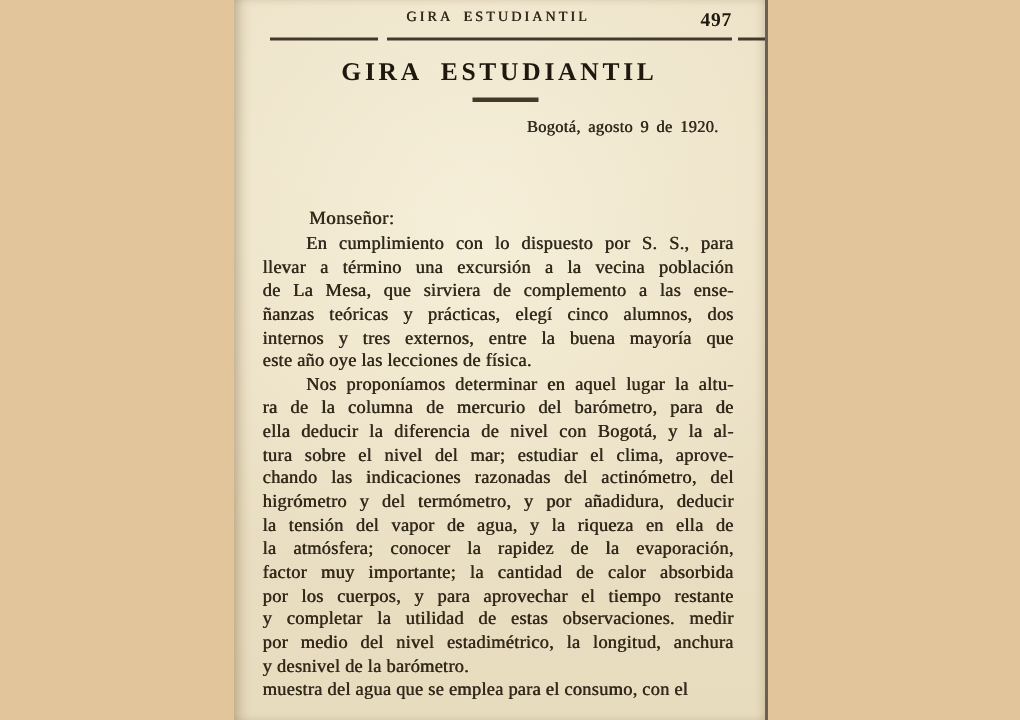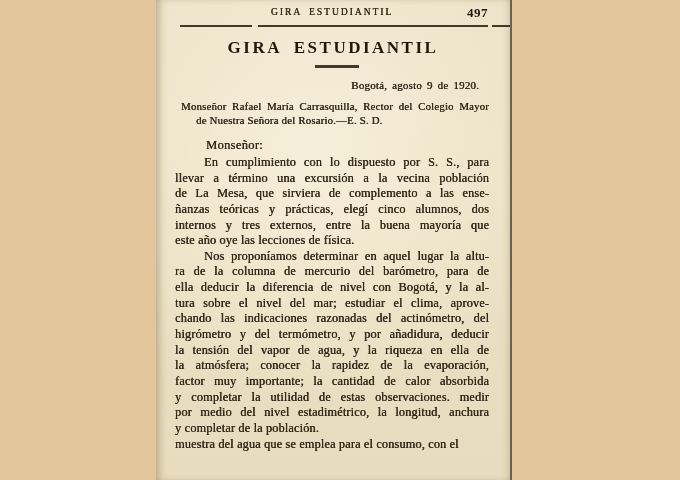--- a/index.html
+++ b/index.html
@@ -102,10 +102,6 @@
 
     <div class="dateline txt">Bogotá, agosto 9 de 1920.</div>
 
-    <div class="recipient txt">
-      <div class="r1">Monseñor Rafael María Carrasquilla, Rector del Colegio Mayor</div>
-      <div class="r2">de Nuestra Señora del Rosario.—E. S. D.</div>
-    </div>
 
     <div class="salutation txt">Monseñor:</div>
 

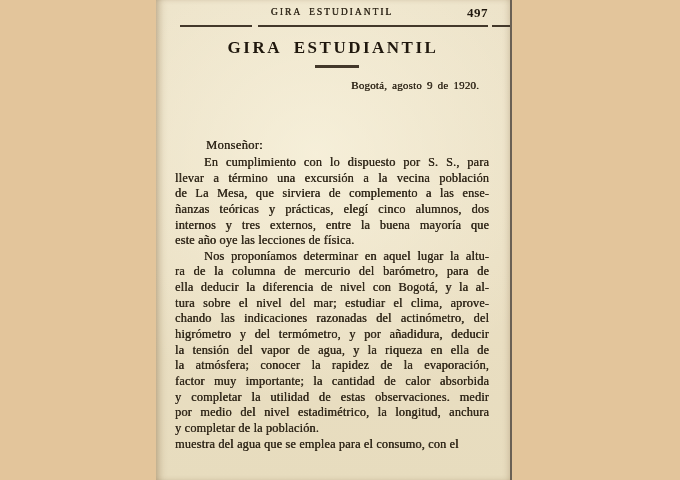--- a/index.html
+++ b/index.html
@@ -121,6 +121,7 @@
         <div class="line">la tensión del vapor de agua, y la riqueza en ella de</div>
         <div class="line">la atmósfera; conocer la rapidez de la evaporación,</div>
         <div class="line">factor muy importante; la cantidad de calor absorbida</div>
+        <div class="line">por los cuerpos, y para aprovechar el tiempo restante</div>
         <div class="line">y completar la utilidad de estas observaciones. medir</div>
         <div class="line">por medio del nivel estadimétrico, la longitud, anchura</div>
         <div class="line para-last">y completar de la población.</div>

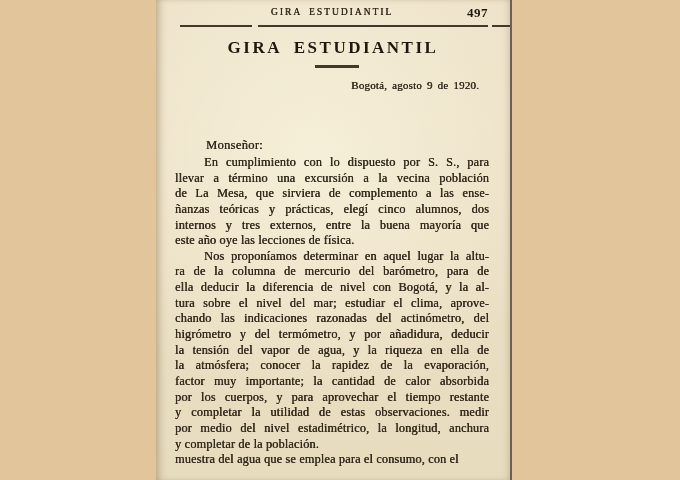--- a/index.html
+++ b/index.html
@@ -124,7 +124,7 @@
         <div class="line">por los cuerpos, y para aprovechar el tiempo restante</div>
         <div class="line">y completar la utilidad de estas observaciones. medir</div>
         <div class="line">por medio del nivel estadimétrico, la longitud, anchura</div>
-        <div class="line para-last">y completar de la población.</div>
+        <div class="line para-last">y desnivel de la barómetro.</div>
         <div class="line para-last">muestra del agua que se emplea para el consumo, con el</div>
       </div>
 

